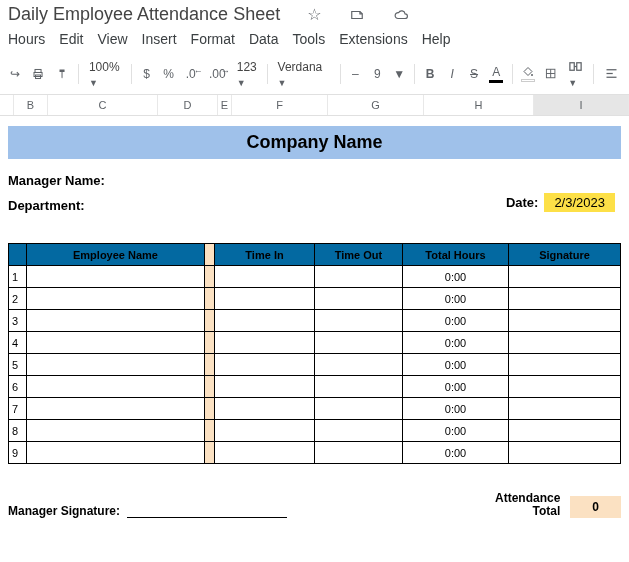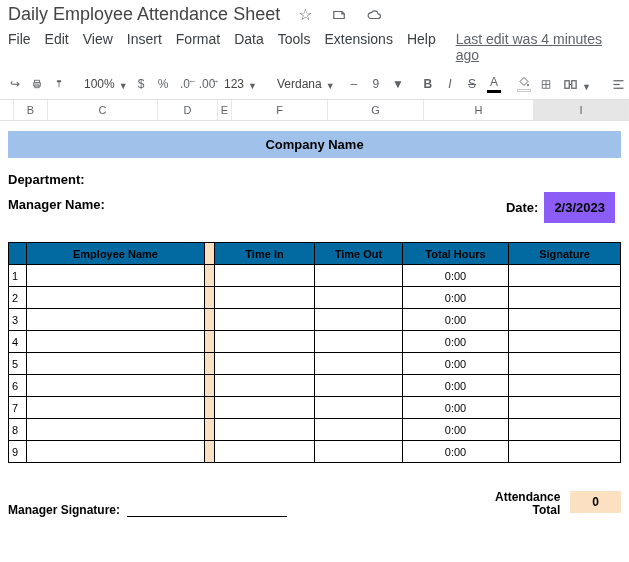--- a/index.html
+++ b/index.html
@@ -6,7 +6,7 @@
   body { font-family: Arial, sans-serif; font-size: 13px; width: 629px; height: 562px; overflow: hidden; background: #fff; color: #333; }
 
   
-  .titlebar { display: flex; align-items: center; gap: 18px; padding: 4px 8px; font-size: 18px; color: #444; }
+  .titlebar { display: flex; align-items: center; gap: 27px; padding: 4px 8px; font-size: 18px; color: #444; }
   .titlebar .title { color: #444; }
   .titlebar .ti { font-size: 16px; color: #5f6368; }
 

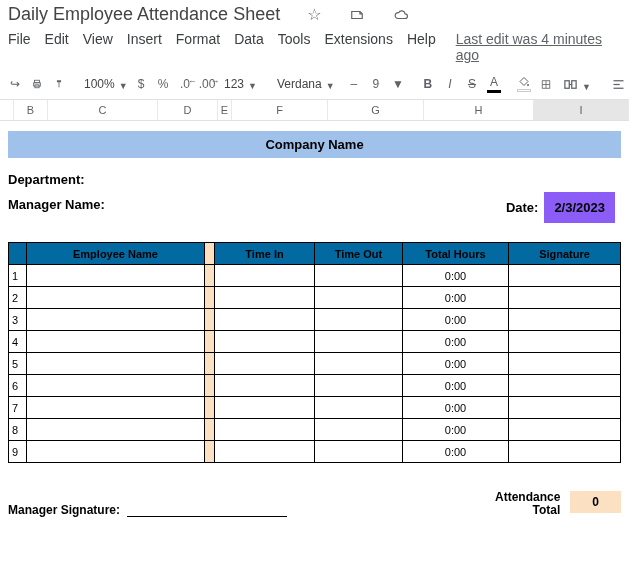--- a/index.html
+++ b/index.html
@@ -91,7 +91,7 @@
 </div>
 
 <div class="menubar">
-  <span>File</span>
+  <span>Hours</span>
   <span>Edit</span>
   <span>View</span>
   <span>Insert</span>

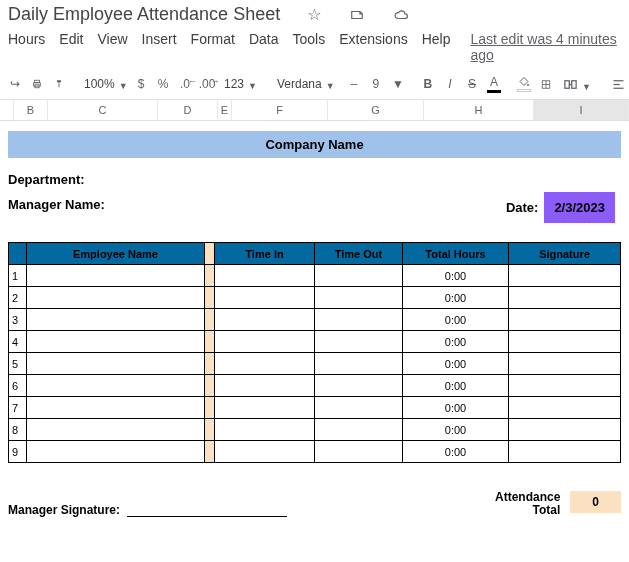--- a/index.html
+++ b/index.html
@@ -100,7 +100,6 @@
   <span>Tools</span>
   <span>Extensions</span>
   <span>Help</span>
-  <span class="lastedit">Last edit was 4 minutes ago</span>
 </div>
 
 <div class="toolbar">

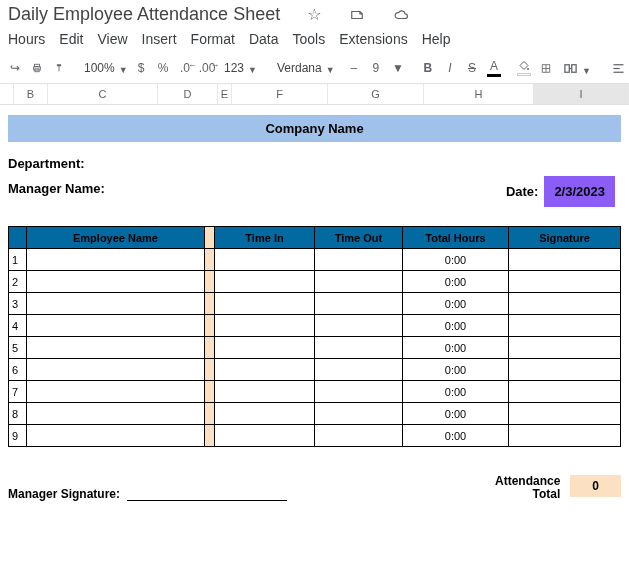--- a/index.html
+++ b/index.html
@@ -19,7 +19,7 @@
   .toolbar { display: flex; align-items: center; gap: 4px; padding: 4px 6px; border-bottom: 1px solid #e0e0e0; font-size: 12px; color: #444; }
   .tb-btn { padding: 2px 4px; display: inline-flex; align-items: center; justify-content: center; min-width: 18px; height: 22px; color: #5f6368; }
   .tb-sep { width: 1px; height: 20px; background: #e0e0e0; margin: 0 2px; }
-  .tb-drop { display: inline-flex; align-items: flex-end; gap: 4px; padding: 2px 4px; }
+  .tb-drop { display: inline-flex; align-items: flex-start; gap: 4px; padding: 2px 4px; flex-direction: column; }
   .tb-drop .caret { font-size: 9px; color: #5f6368; }
   .zoom { min-width: 40px; }
   .fontname { min-width: 60px; }

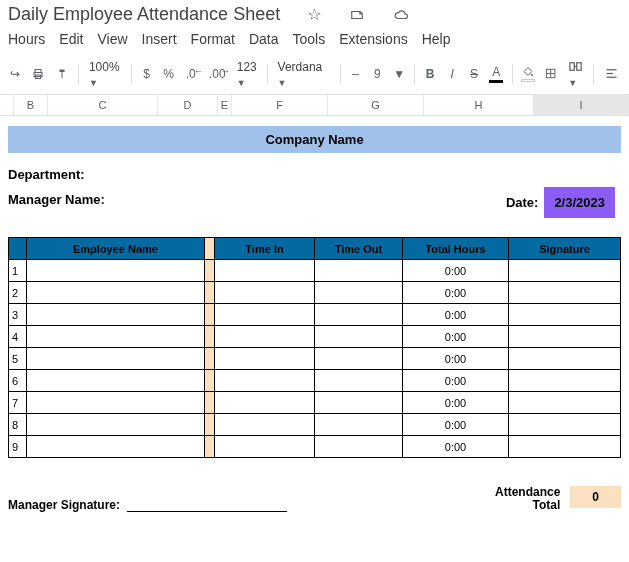--- a/index.html
+++ b/index.html
@@ -43,7 +43,7 @@
 
   
   .sheet { padding: 10px 8px 10px 8px; font-family: Verdana, sans-serif; font-size: 12px; color: #000; }
-  .banner { background: #9fc1ea; text-align: center; font-weight: bold; font-size: 13px; padding: 6px 0; margin-bottom: 14px; }
+  .banner { background: #9fc1ea; text-align: center; font-weight: bold; font-size: 18px; padding: 6px 0; margin-bottom: 14px; }
 
   .fields { margin-bottom: 20px; position: relative; }
   .fld { font-weight: bold; font-size: 13px; margin-bottom: 10px; }

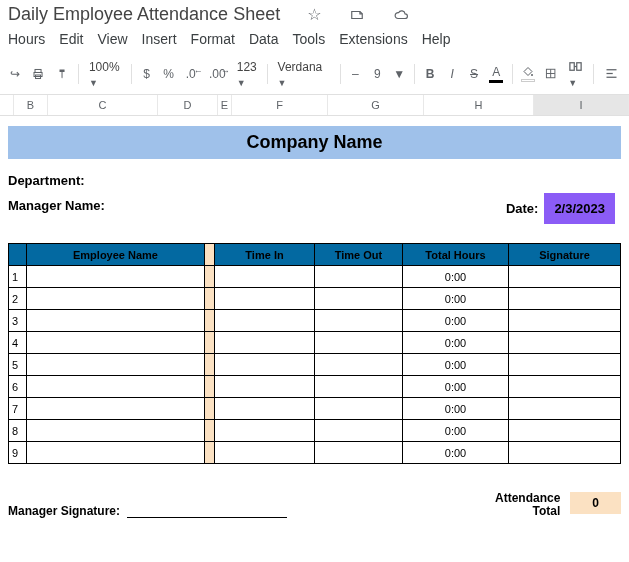--- a/index.html
+++ b/index.html
@@ -207,8 +207,8 @@
   <div class="banner">Company Name</div>
 
   <div class="fields">
+    <div class="fld">Manager Name:</div>
     <div class="fld">Department:</div>
-    <div class="fld">Manager Name:</div>
     <div class="daterow">
       <span>Date:</span>
       <span class="dateval">2/3/2023</span>

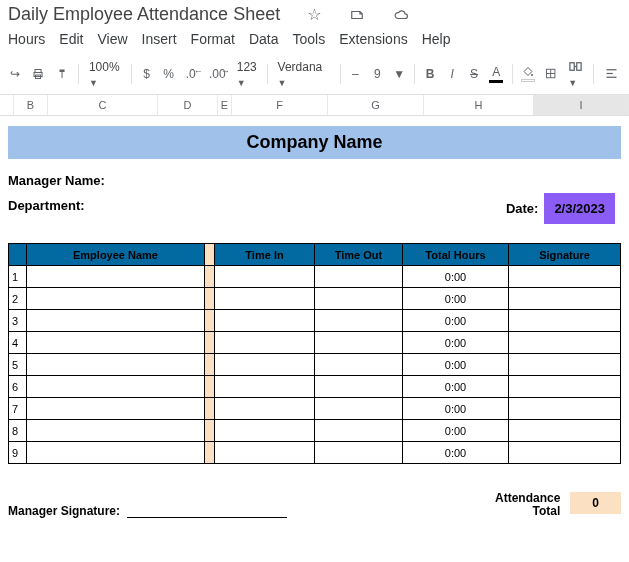--- a/index.html
+++ b/index.html
@@ -48,7 +48,7 @@
   .fields { margin-bottom: 20px; position: relative; }
   .fld { font-weight: bold; font-size: 13px; margin-bottom: 10px; }
   .daterow { position: absolute; right: 6px; top: 20px; display: flex; align-items: center; gap: 6px; font-weight: bold; font-size: 13px; justify-content: center; }
-  .dateval { background: #8b5cf6; padding: 8px 10px; font-weight: bold; min-width: 62px; }
+  .dateval { background: #fde047; padding: 2px 10px; font-weight: normal; min-width: 62px; }
 
   
   table.att { border-collapse: collapse; width: 100%; margin-top: 30px; }

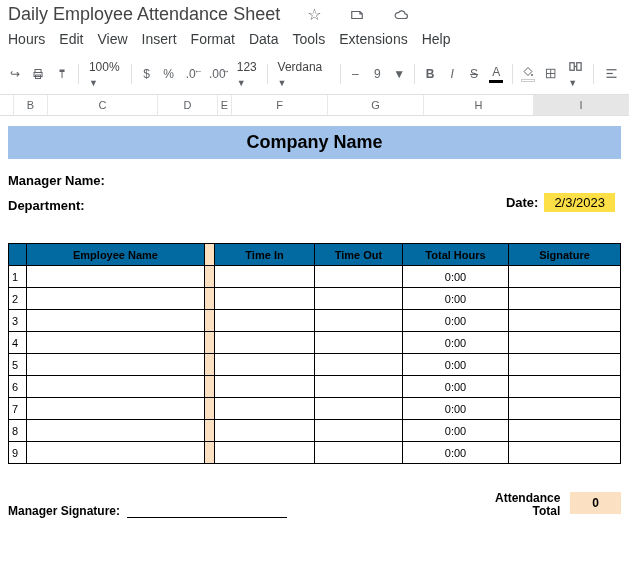--- a/index.html
+++ b/index.html
@@ -67,7 +67,7 @@
   .footer { display: flex; justify-content: space-between; align-items: flex-end; margin-top: 28px; font-size: 12px; }
   .mgrsig { font-weight: bold; }
   .mgrsig .line { display: inline-block; border-bottom: 1px solid #000; width: 160px; margin-left: 4px; vertical-align: bottom; }
-  .atttotal { display: flex; align-items: flex-start; gap: 10px; font-weight: bold; text-align: right; }
+  .atttotal { display: flex; align-items: flex-end; gap: 10px; font-weight: bold; text-align: right; }
   .atttotal .lbl { line-height: 1.1; }
   .atttotal .val { background: #fbe1c2; padding: 4px 22px; font-weight: bold; }
 </style>

